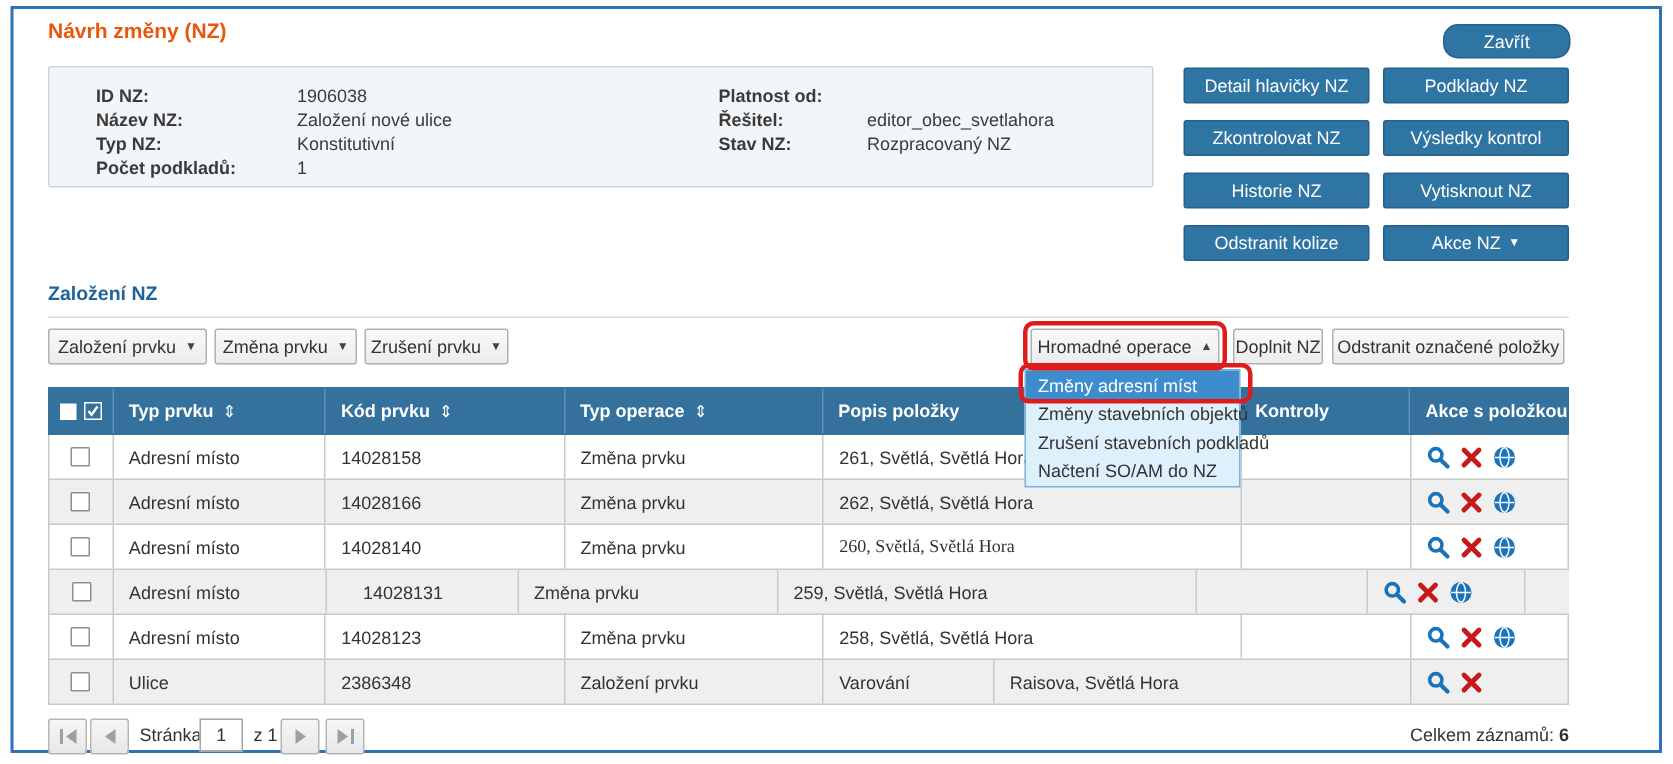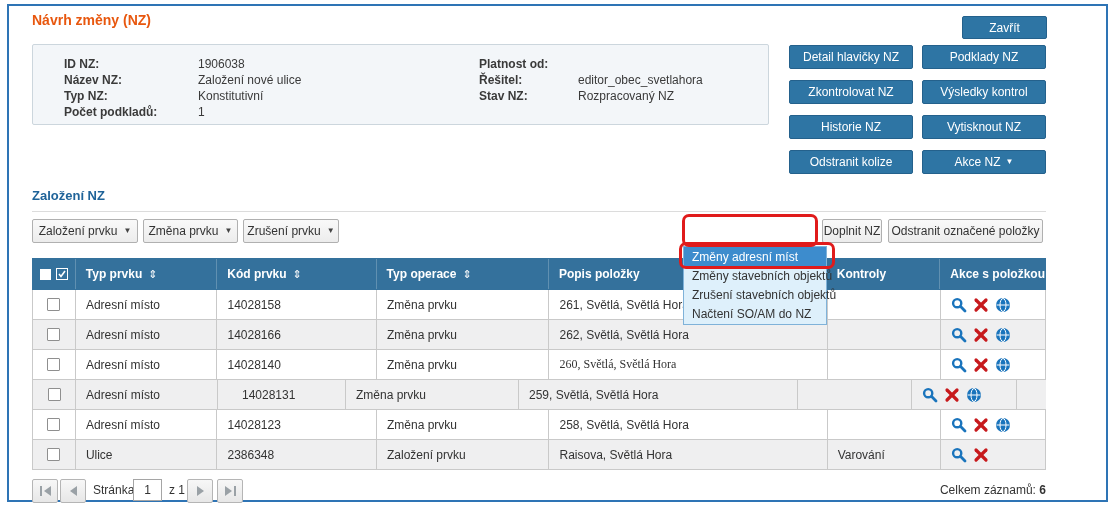--- a/index.html
+++ b/index.html
@@ -78,7 +78,7 @@
 
   <div class="abs page-title">Návrh změny (NZ)</div>
 
-  <button class="btn-blue" style="left:962px;top:16px;width:85px;height:23px;">
+  <button class="btn-blue" style="left:962px;top:16px;width:85px;height:23px;border-radius:10px;">
     <span>Zavřít</span>
   </button>
 

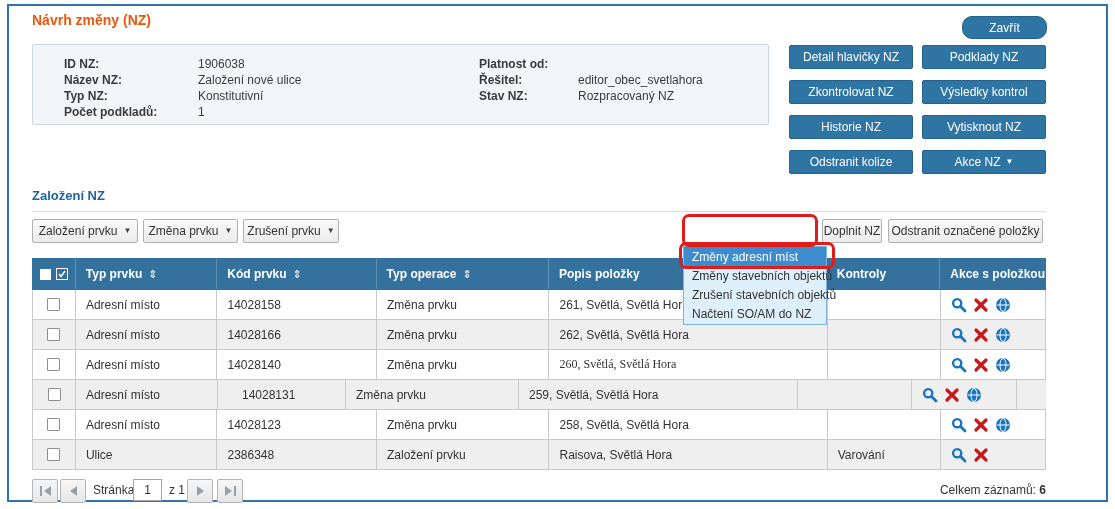--- a/index.html
+++ b/index.html
@@ -145,6 +145,10 @@
       </button>
     </div>
 
+  <button class="btn-gray" style="left:687px;top:219px;width:126px;height:24px;">
+    <span>Hromadné operace</span>
+    <span class="caret">▲</span>
+  </button>
   <button class="btn-gray" style="left:822px;top:219px;width:60px;height:24px;">
     <span>Doplnit NZ</span>
   </button>

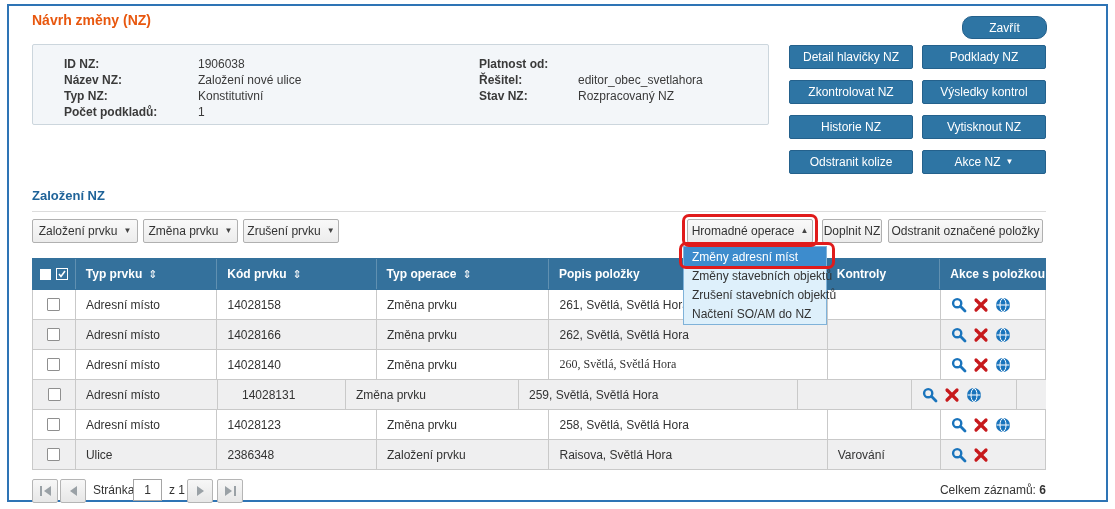--- a/index.html
+++ b/index.html
@@ -159,7 +159,7 @@
   <div class="abs dropdown" id="dropdownMenu">
       <div class="dd-item selected">Změny adresní míst</div>
       <div class="dd-item">Změny stavebních objektů</div>
-      <div class="dd-item">Zrušení stavebních objektů</div>
+      <div class="dd-item">Zrušení stavebních podkladů</div>
       <div class="dd-item">Načtení SO/AM do NZ</div>
     </div>
 

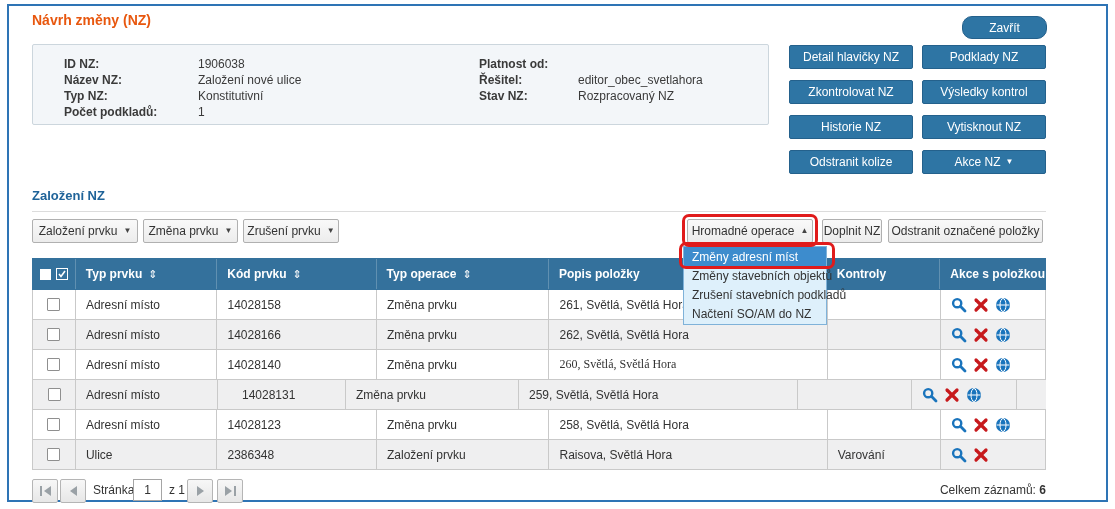--- a/index.html
+++ b/index.html
@@ -360,8 +360,8 @@
         <div class="td" style="width: 142px;">Ulice</div>
         <div class="td" style="width: 160px;">2386348</div>
         <div class="td" style="width: 173px;">Založení prvku</div>
+        <div class="td" style="width: 114px;">Varování</div>
         <div class="td" style="width: 279px;">Raisova, Světlá Hora</div>
-        <div class="td" style="width: 114px;">Varování</div>
         <div class="td act-icons" style="width: 105px; border-right: 1px solid var(--cell-border);">
           <span class="icon-btn">
             <svg width="16" height="16" viewBox="0 0 16 16">

